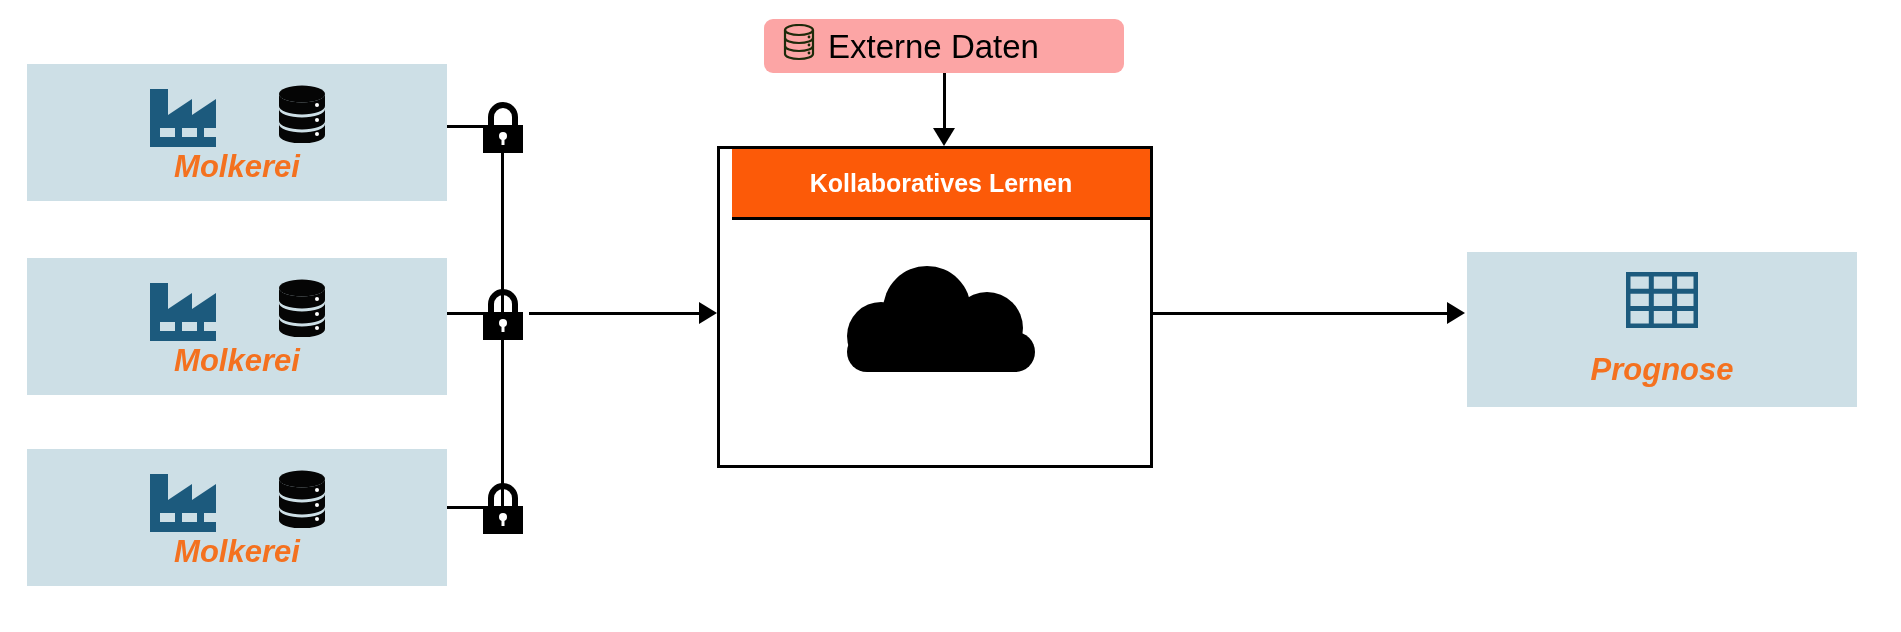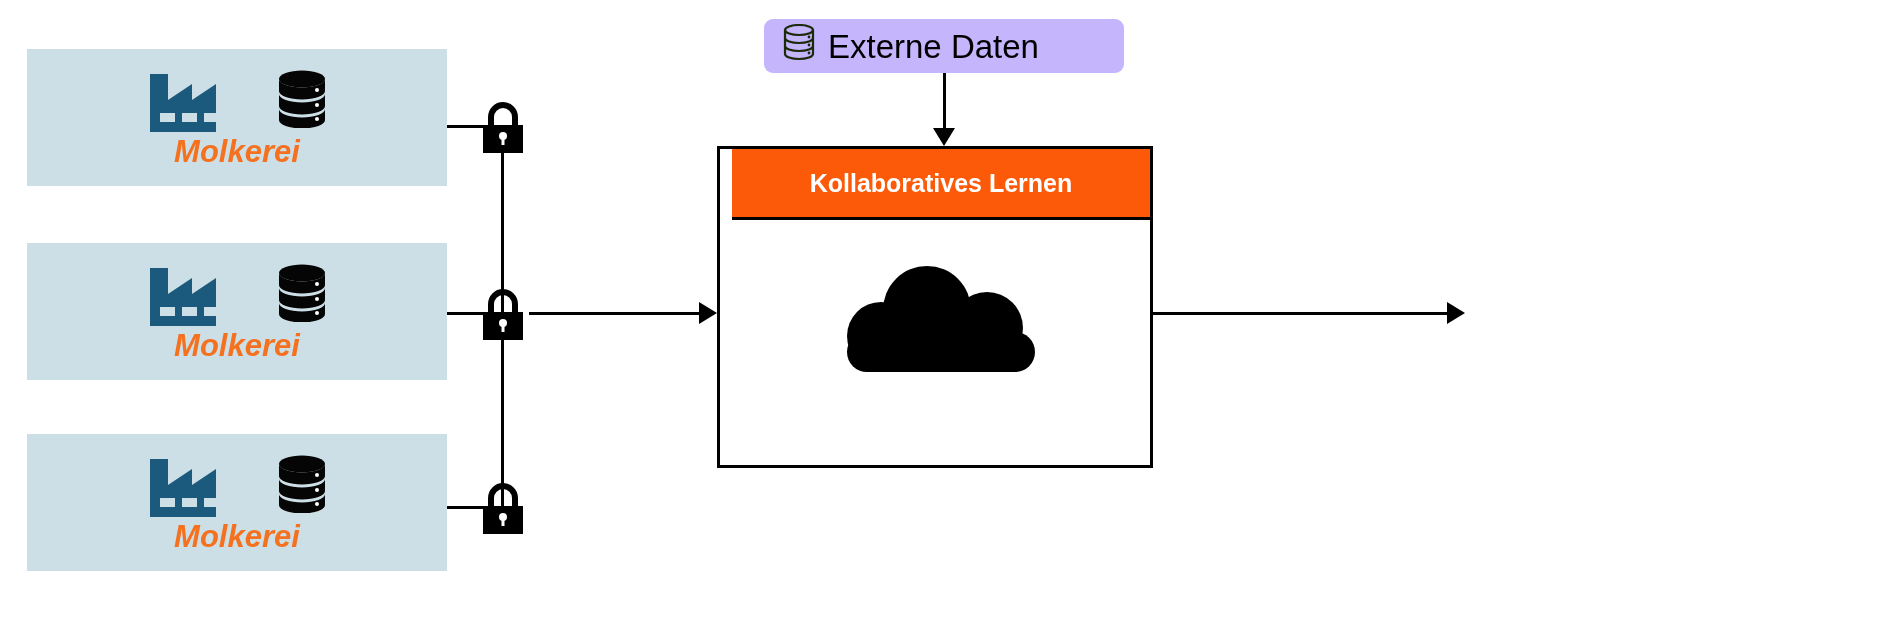--- a/index.html
+++ b/index.html
@@ -54,7 +54,7 @@
 
   
   .pill {
-    background: #c4b5fd;
+    background: #fca5a5;
     border-radius: 9px;
     display: flex;
     align-items: center;

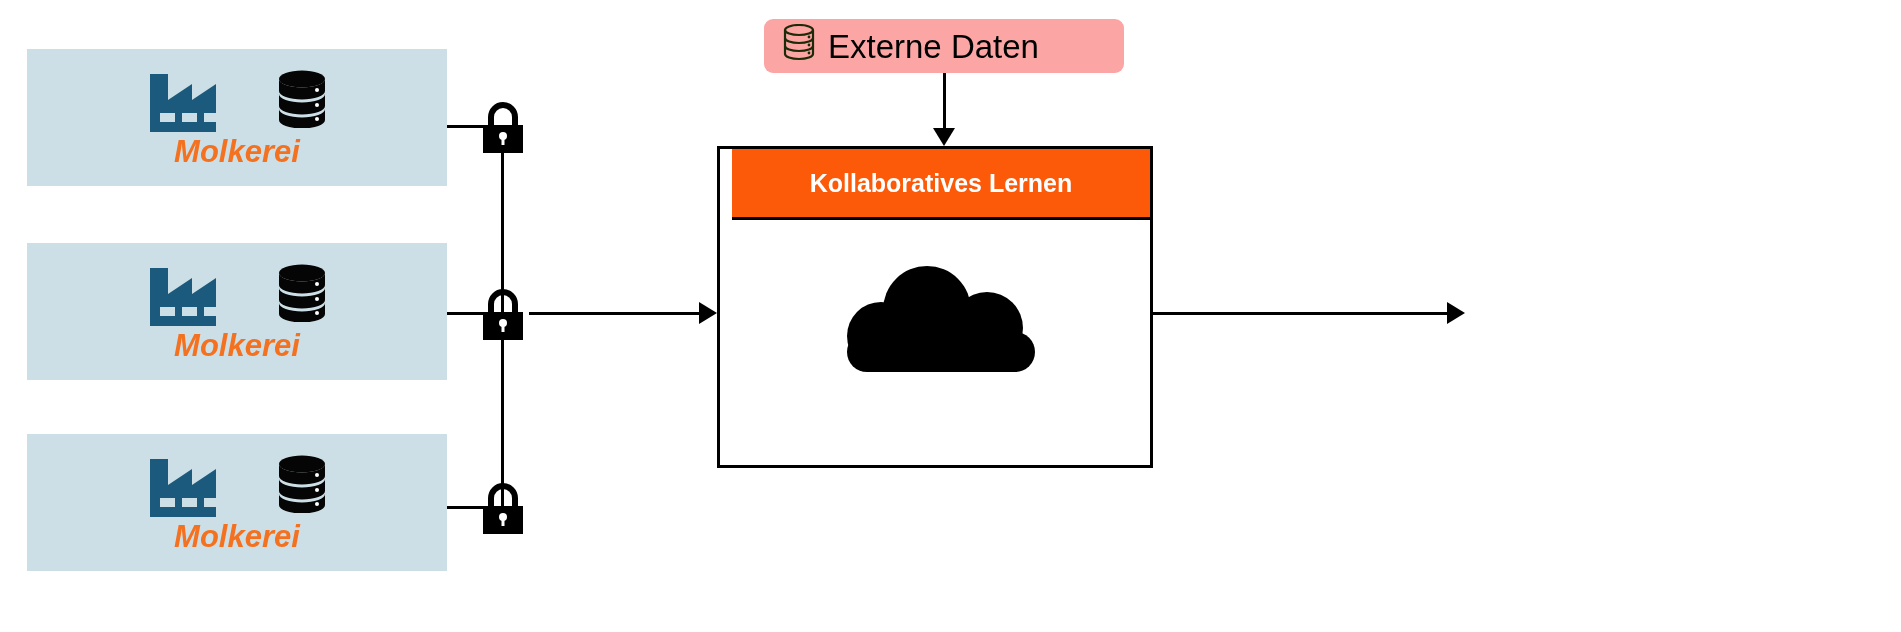--- a/index.html
+++ b/index.html
@@ -28,6 +28,7 @@
     flex-direction: column;
     align-items: center;
     justify-content: center;
+    margin-top: 15px;
   }
   .panel-inner {
     display: flex;

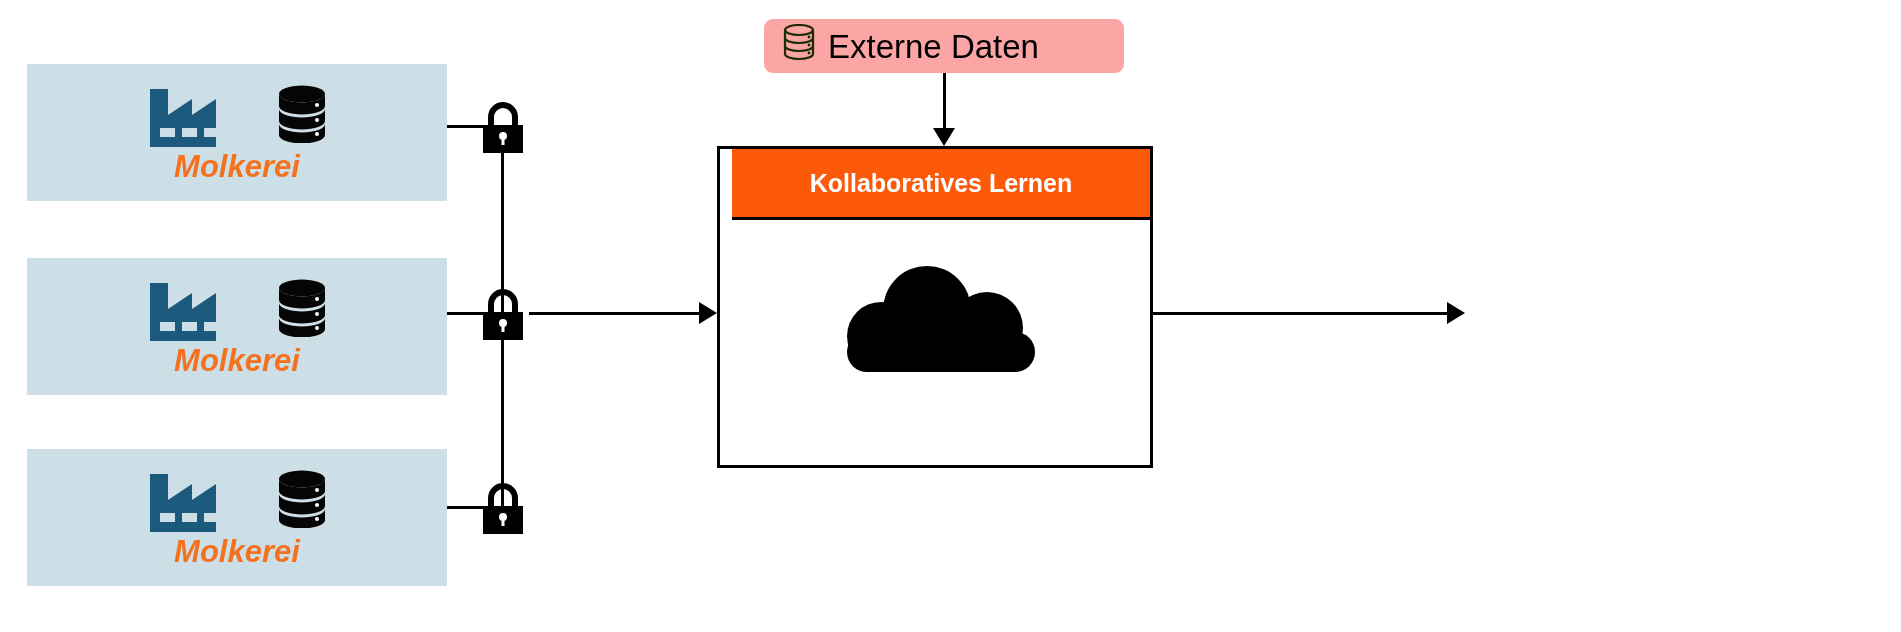--- a/index.html
+++ b/index.html
@@ -277,6 +277,18 @@
   <div class="hline" style="left:1153px; top:312px; width:296px;"></div>
   <div class="arrow-right" style="left:1447px; top:302px;"></div>
 
+  <div class="node panel" style="left:1467px; top:237px; width:390px; height:155px;">
+    <span class="table-icon">
+      <svg width="72" height="56" viewBox="0 0 72 56" xmlns="http://www.w3.org/2000/svg">
+        <rect x="2" y="2" width="68" height="52" fill="none" stroke="#1c5a7d" stroke-width="5"></rect>
+        <line x1="25.3" y1="2" x2="25.3" y2="54" stroke="#1c5a7d" stroke-width="5"></line>
+        <line x1="48.6" y1="2" x2="48.6" y2="54" stroke="#1c5a7d" stroke-width="5"></line>
+        <line x1="2" y1="19.3" x2="70" y2="19.3" stroke="#1c5a7d" stroke-width="5"></line>
+        <line x1="2" y1="36.6" x2="70" y2="36.6" stroke="#1c5a7d" stroke-width="5"></line>
+      </svg>
+    </span>
+    <div class="panel-label" style="margin-top:22px;">Prognose</div>
+  </div>
 
 </div>
 

